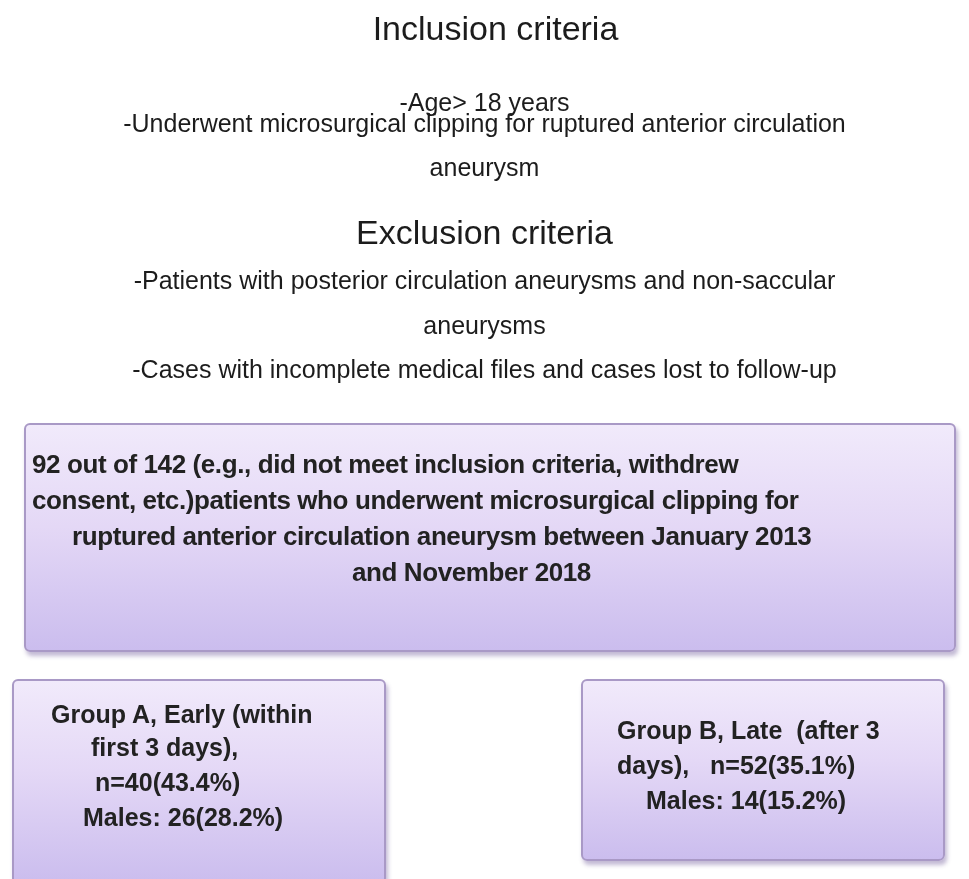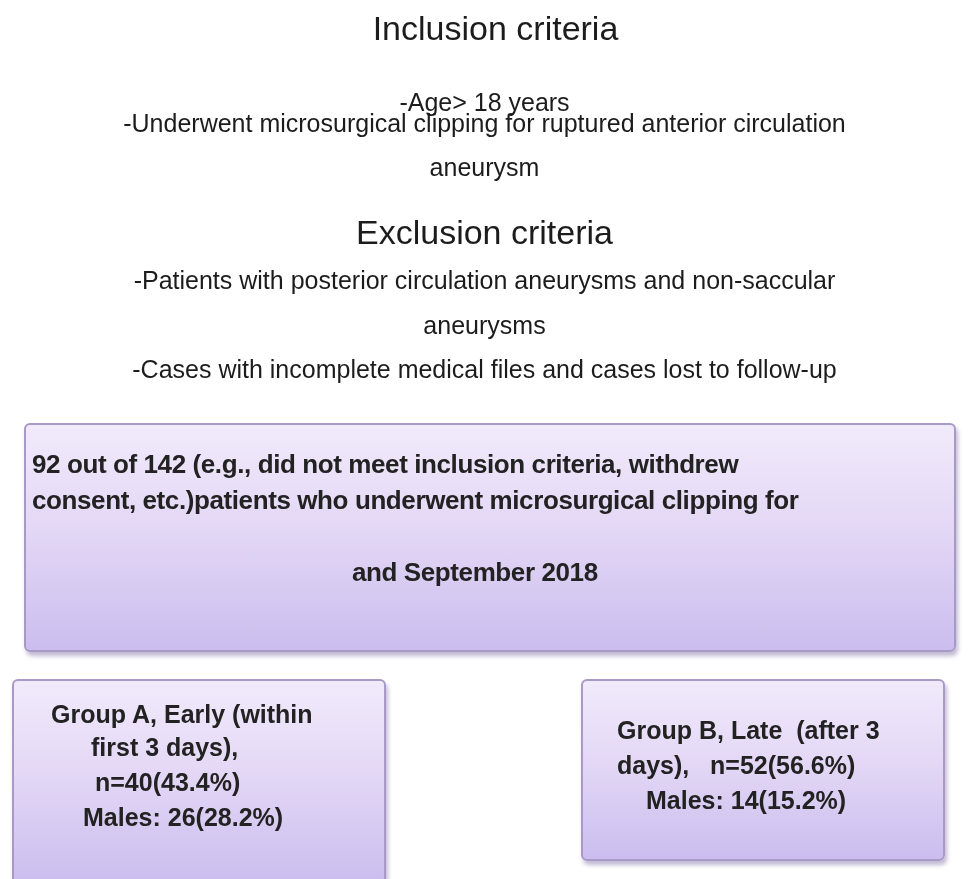--- a/index.html
+++ b/index.html
@@ -81,6 +81,7 @@
 <div id="main-box" class="box" style="left:24px; top:423px; width:932px; height:229px;">
   <div class="box-text" style="left:6px; top:22px;">92 out of 142 (e.g., did not meet inclusion criteria, withdrew</div>
   <div class="box-text" style="left:6px; top:58px;">consent, etc.)patients who underwent microsurgical clipping for</div>
+  <div class="box-text" style="left:46px; top:94px;">ruptured anterior circulation aneurysm between January 2013</div>
   <div class="box-text" style="left:326px; top:130px;">and September 2018</div>
 </div>
 

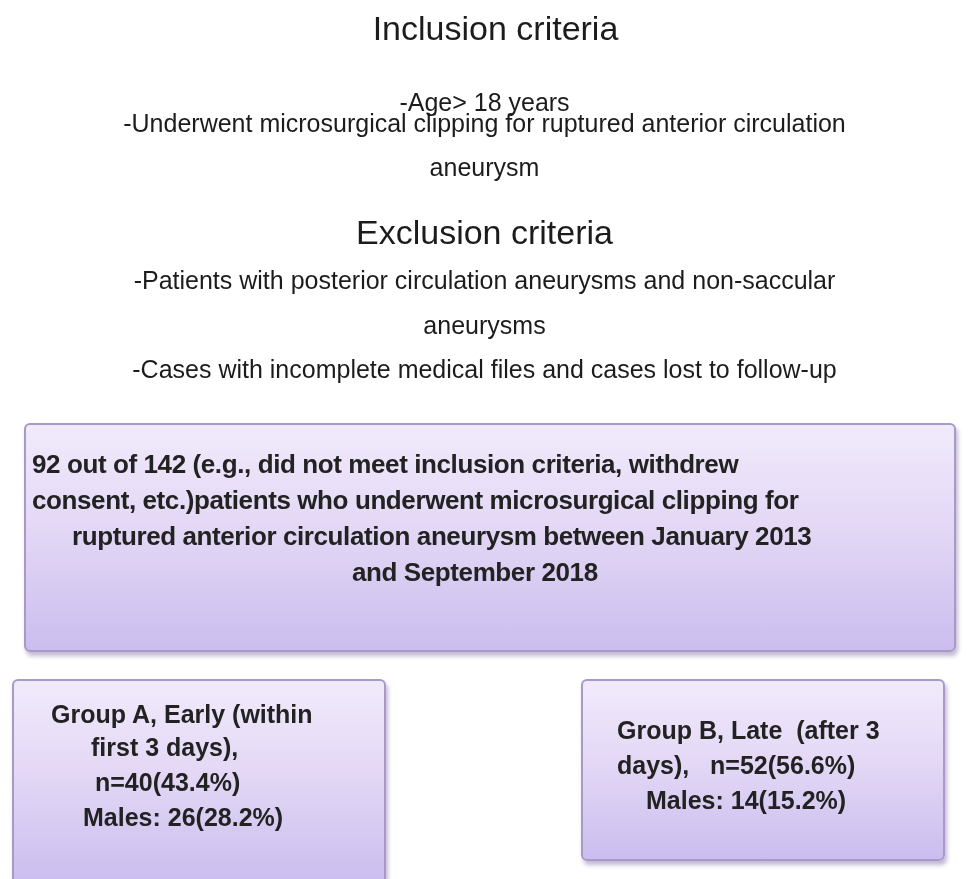--- a/index.html
+++ b/index.html
@@ -82,7 +82,7 @@
   <div class="box-text" style="left:6px; top:22px;">92 out of 142 (e.g., did not meet inclusion criteria, withdrew</div>
   <div class="box-text" style="left:6px; top:58px;">consent, etc.)patients who underwent microsurgical clipping for</div>
   <div class="box-text" style="left:46px; top:94px;">ruptured anterior circulation aneurysm between January 2013</div>
-  <div class="box-text" style="left:326px; top:130px;">and September 2018</div>
+  <div class="box-text" style="left:326px; top:130px;">and November 2018</div>
 </div>
 
 <div class="box group-box" style="left:12px; top:679px; width:374px; height:205px;">

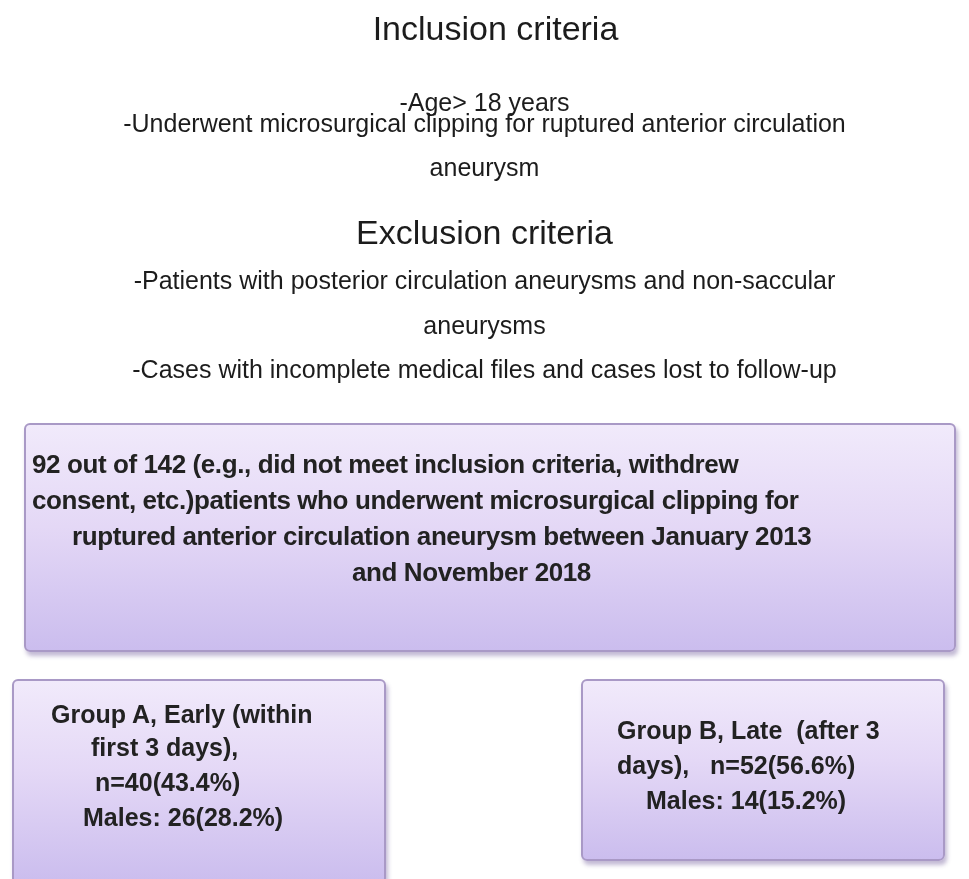--- a/index.html
+++ b/index.html
@@ -94,7 +94,7 @@
 
 <div class="box group-box" style="left:581px; top:679px; width:364px; height:182px;padding-left:21px;">
   <div class="box-text" style="left:34px; top:33px;">Group B, Late  (after 3</div>
-  <div class="box-text" style="left:34px; top:68px;">days),   n=52(56.6%)</div>
+  <div class="box-text" style="left:34px; top:68px;">days),   n=52(35.1%)</div>
   <div class="box-text" style="left:63px; top:103px;">Males: 14(15.2%)</div>
 </div>
 

